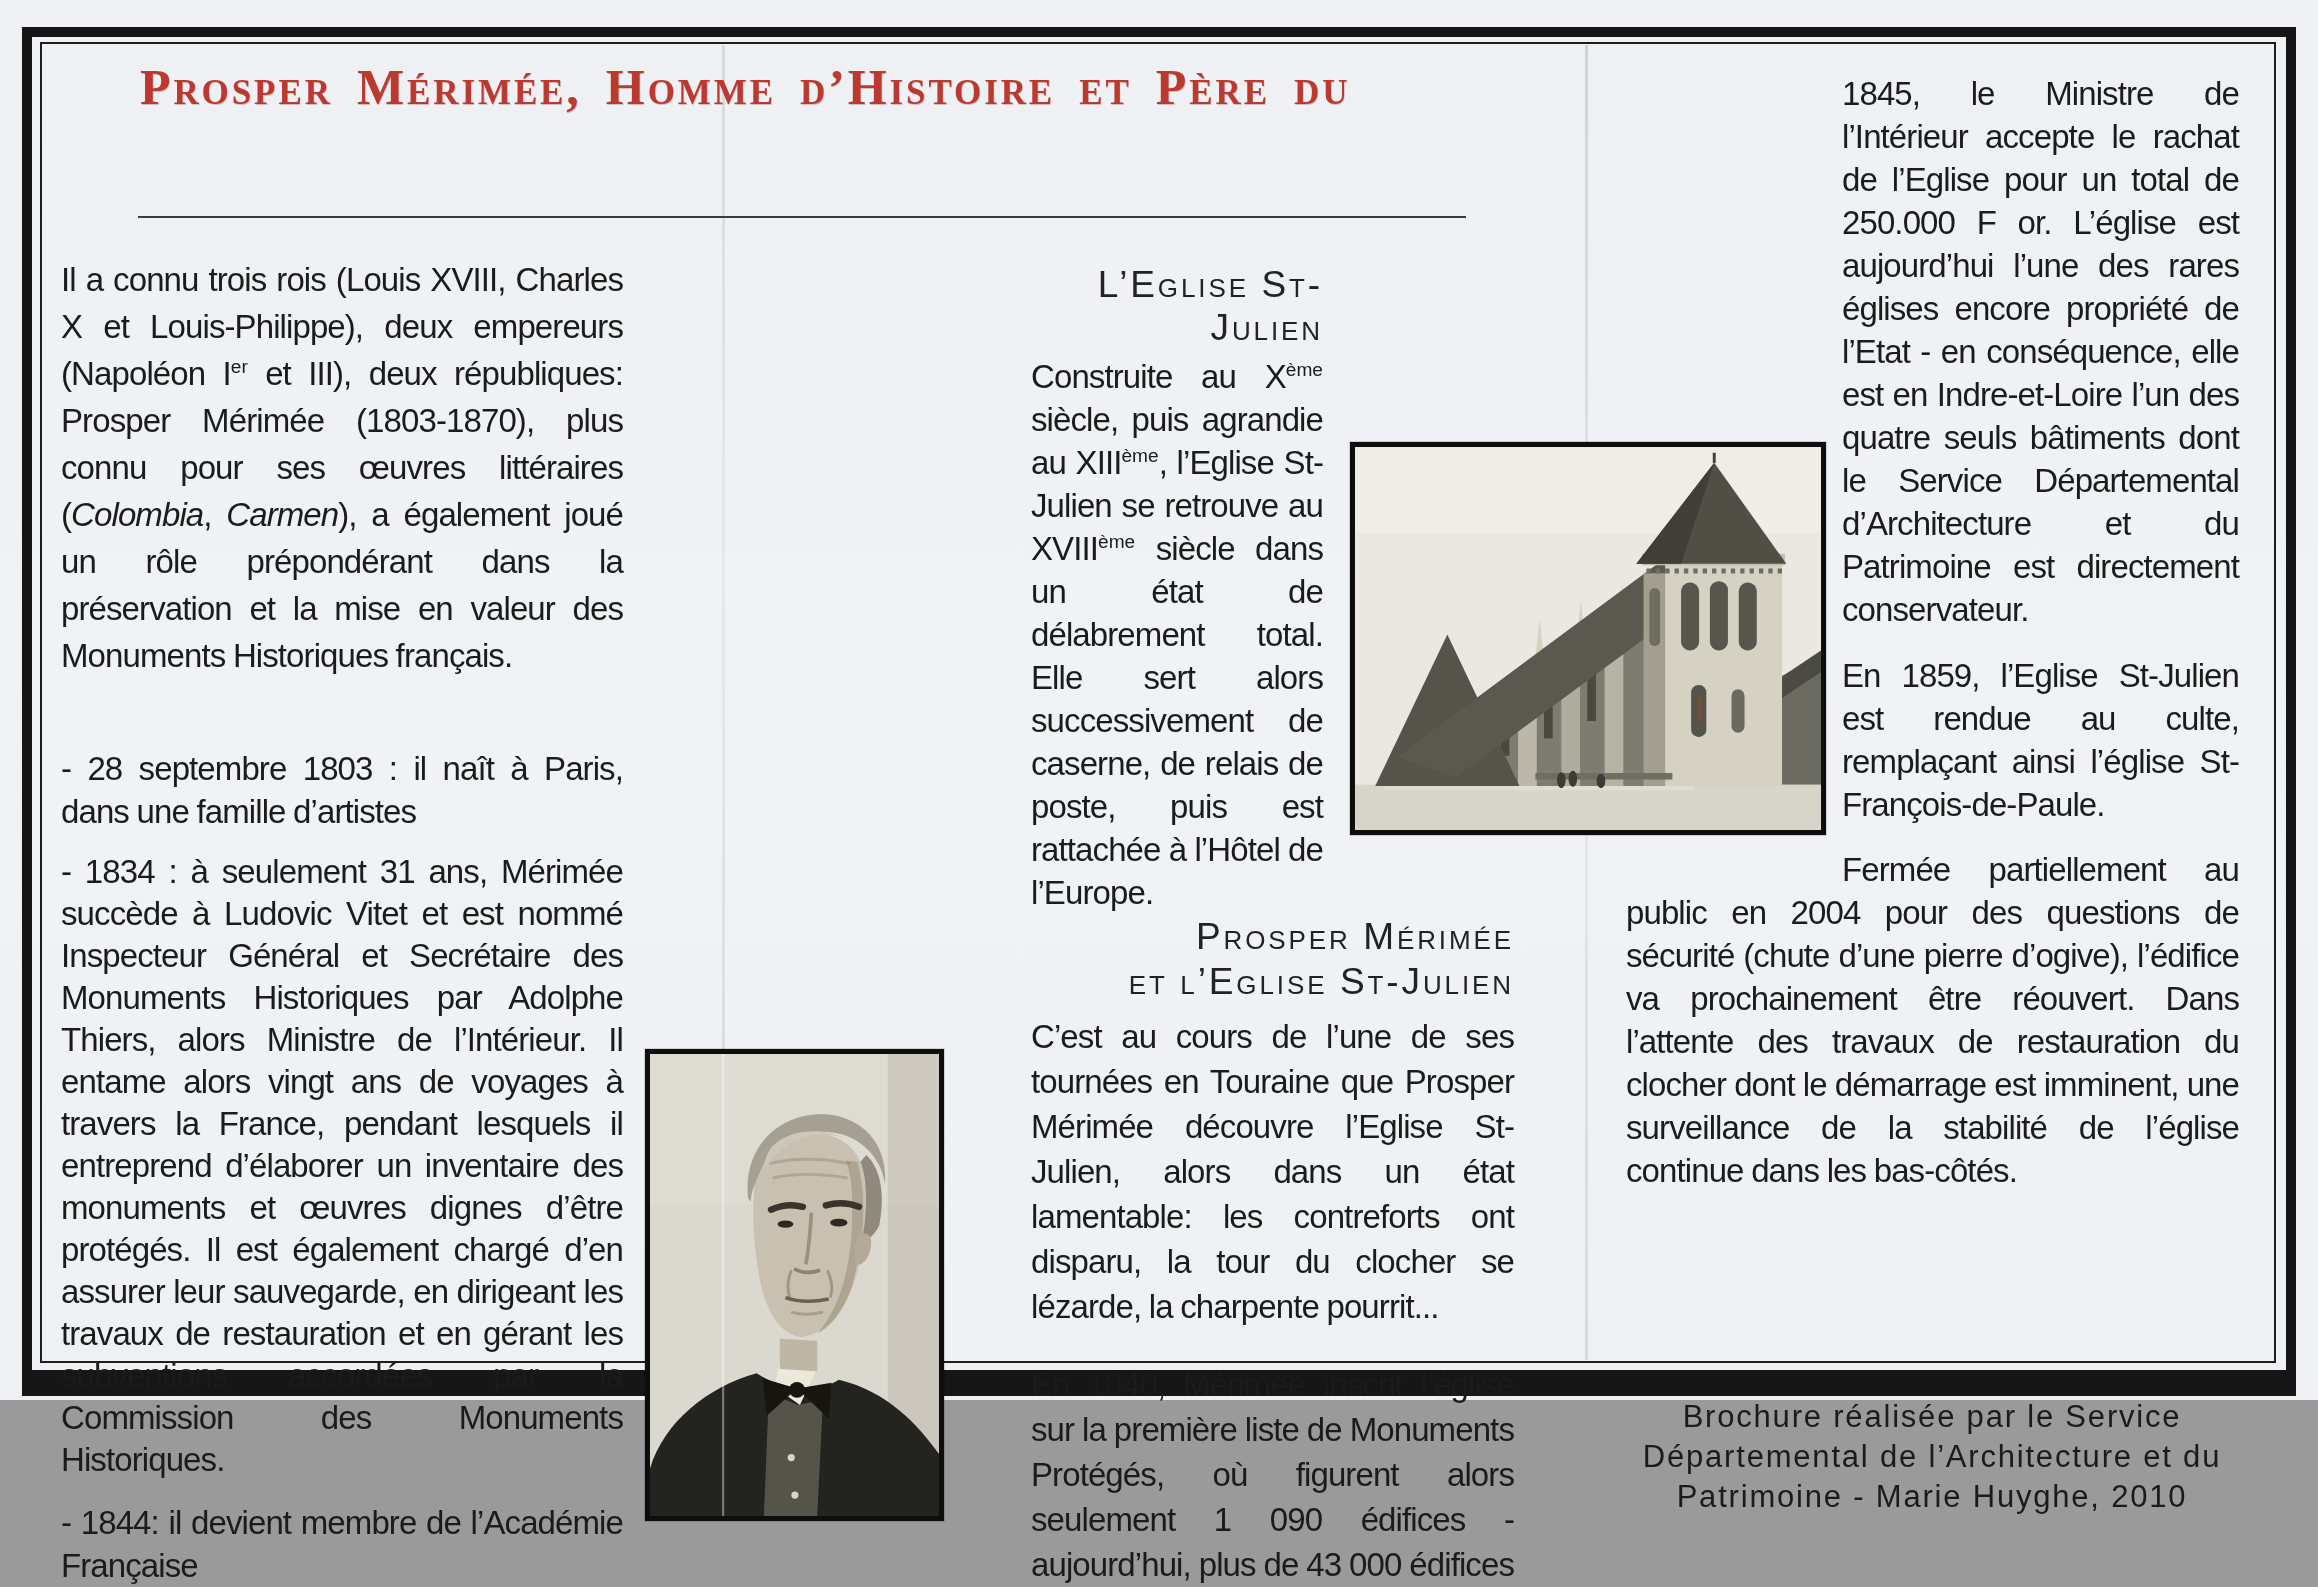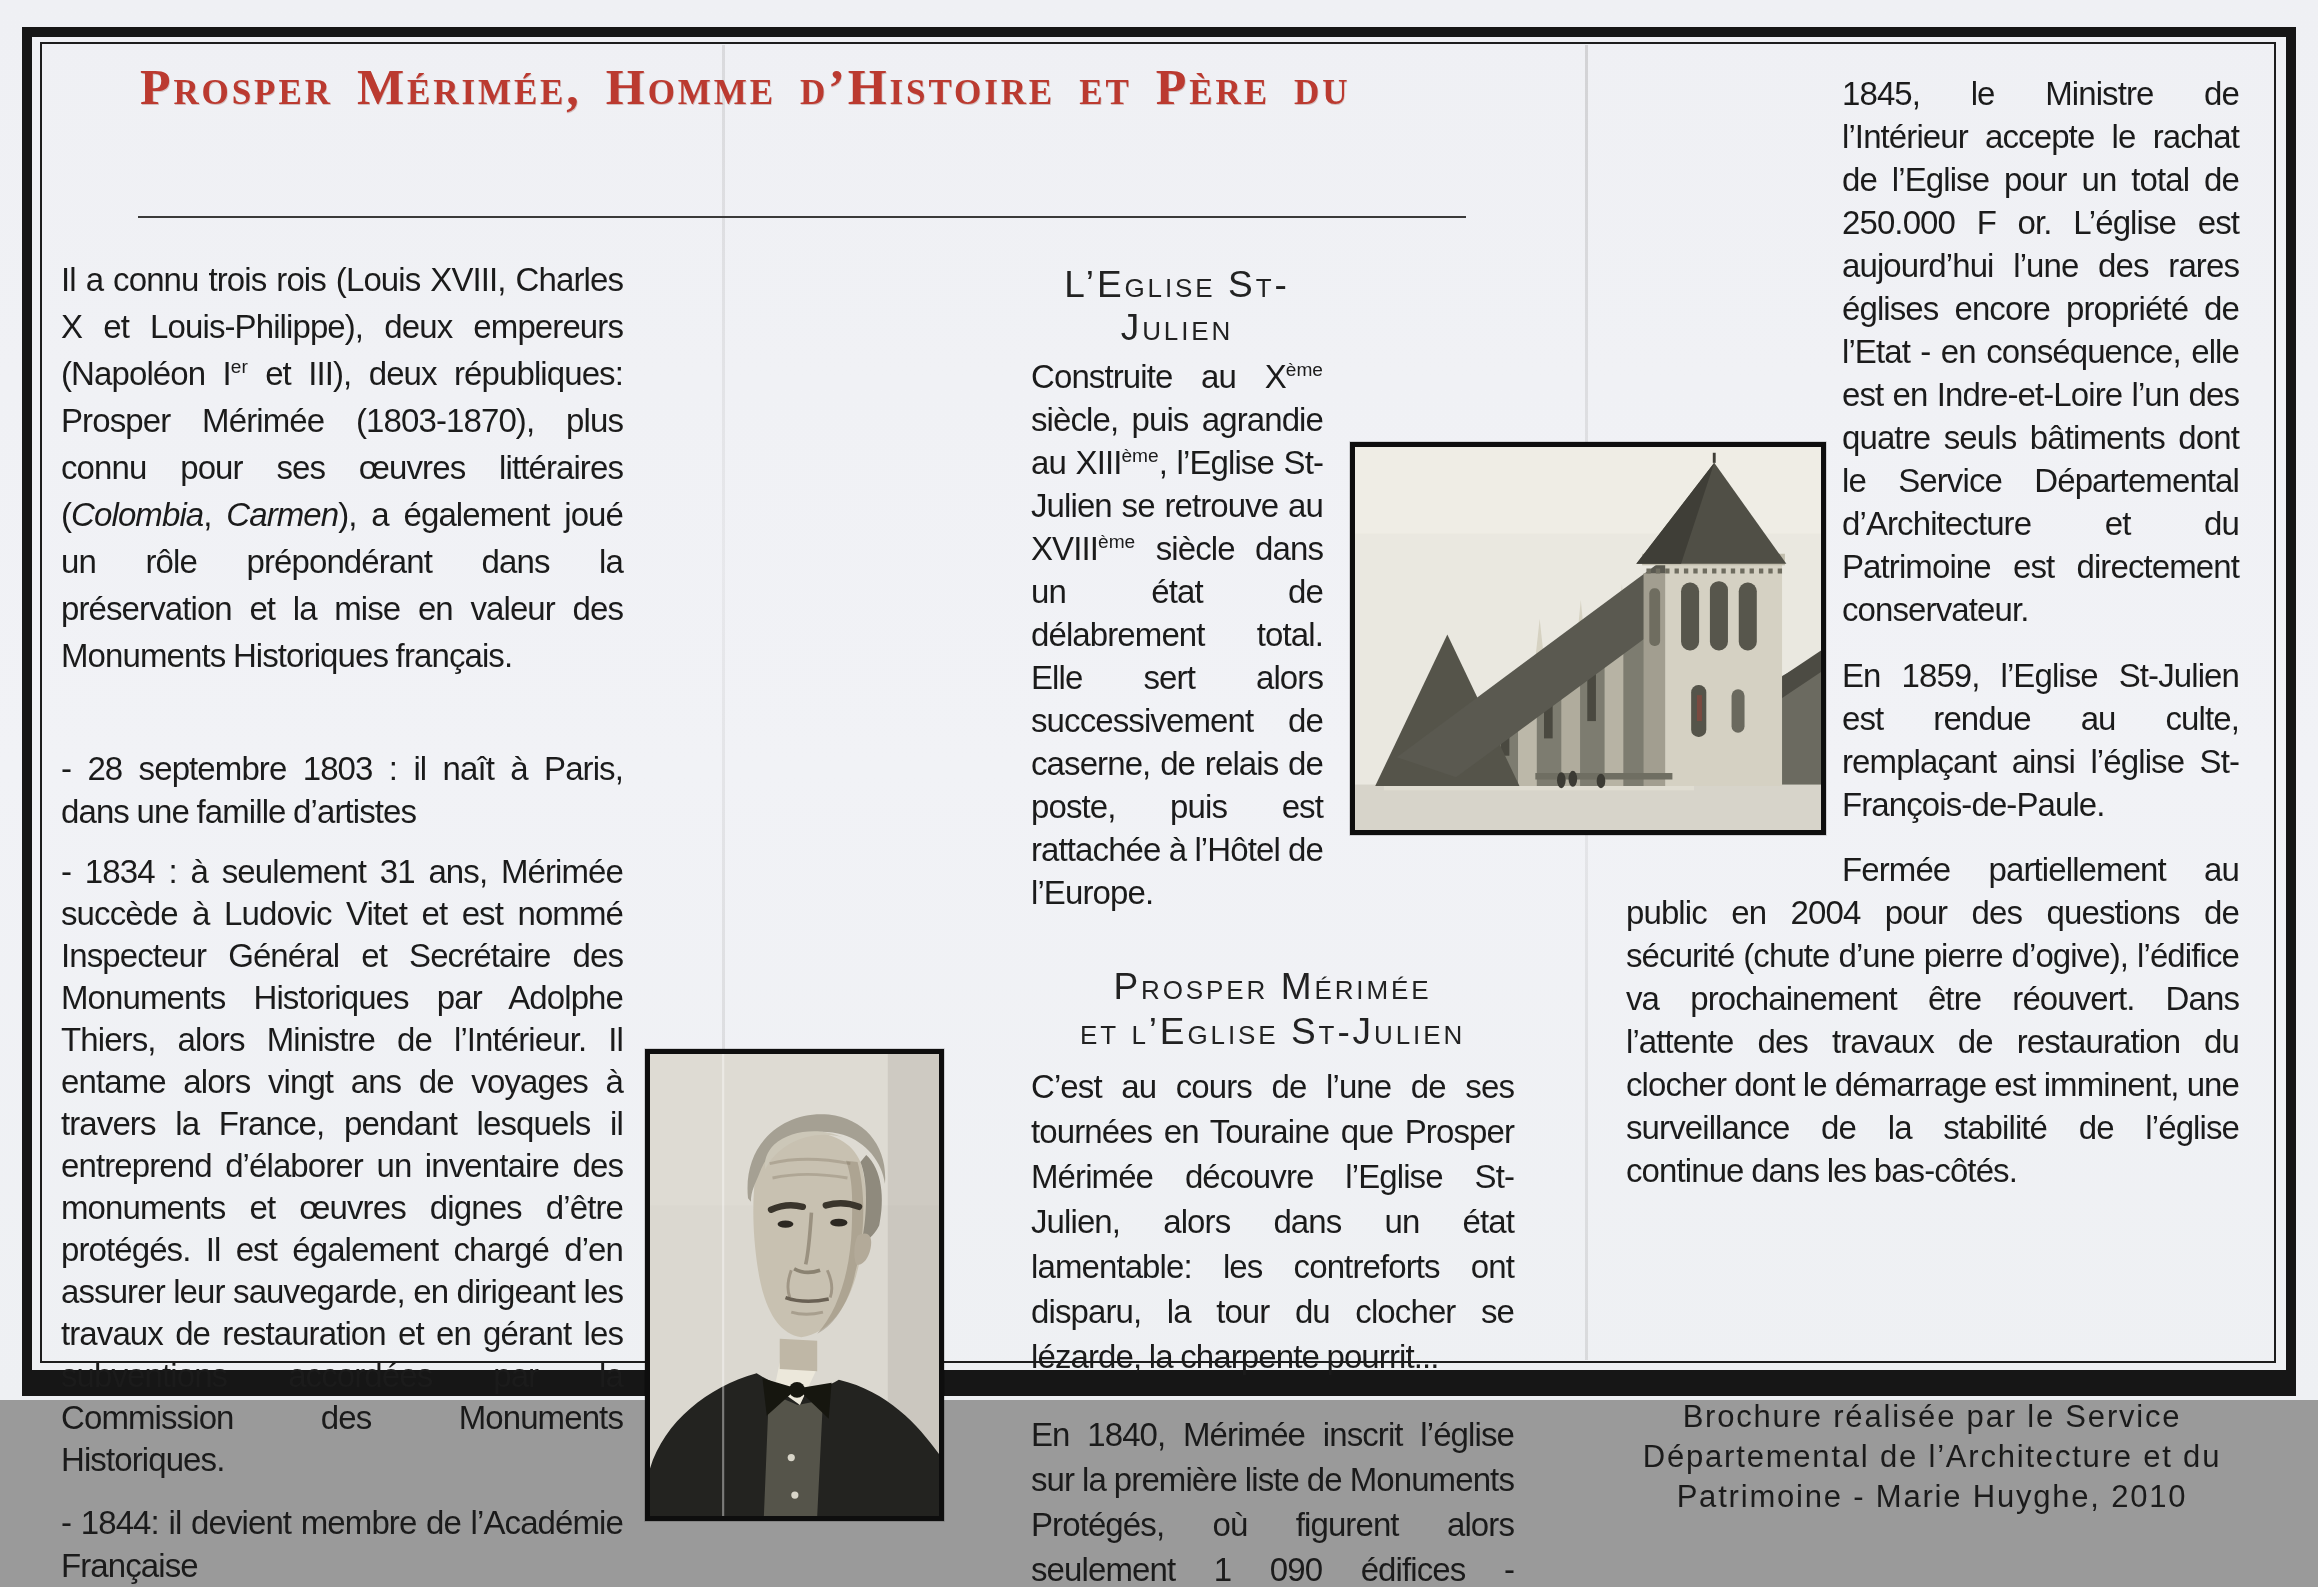--- a/index.html
+++ b/index.html
@@ -41,7 +41,7 @@
   .col1 .p-b3{margin-top:20px;line-height:43px;}
 
   .h-small{margin:0;font-weight:500;font-variant:small-caps;
-    font-size:37px;line-height:43px;letter-spacing:2.9px;color:#222;text-align:center;}
+    font-size:37px;line-height:43px;letter-spacing:2.9px;color:#222;text-align:right;}
   .h-merimee{margin-top:50px;line-height:45px;}
   .col2 .c2p1{margin-top:5.8px;line-height:43px;}
   .col2 .c2p2{margin-top:10px;line-height:45px;}

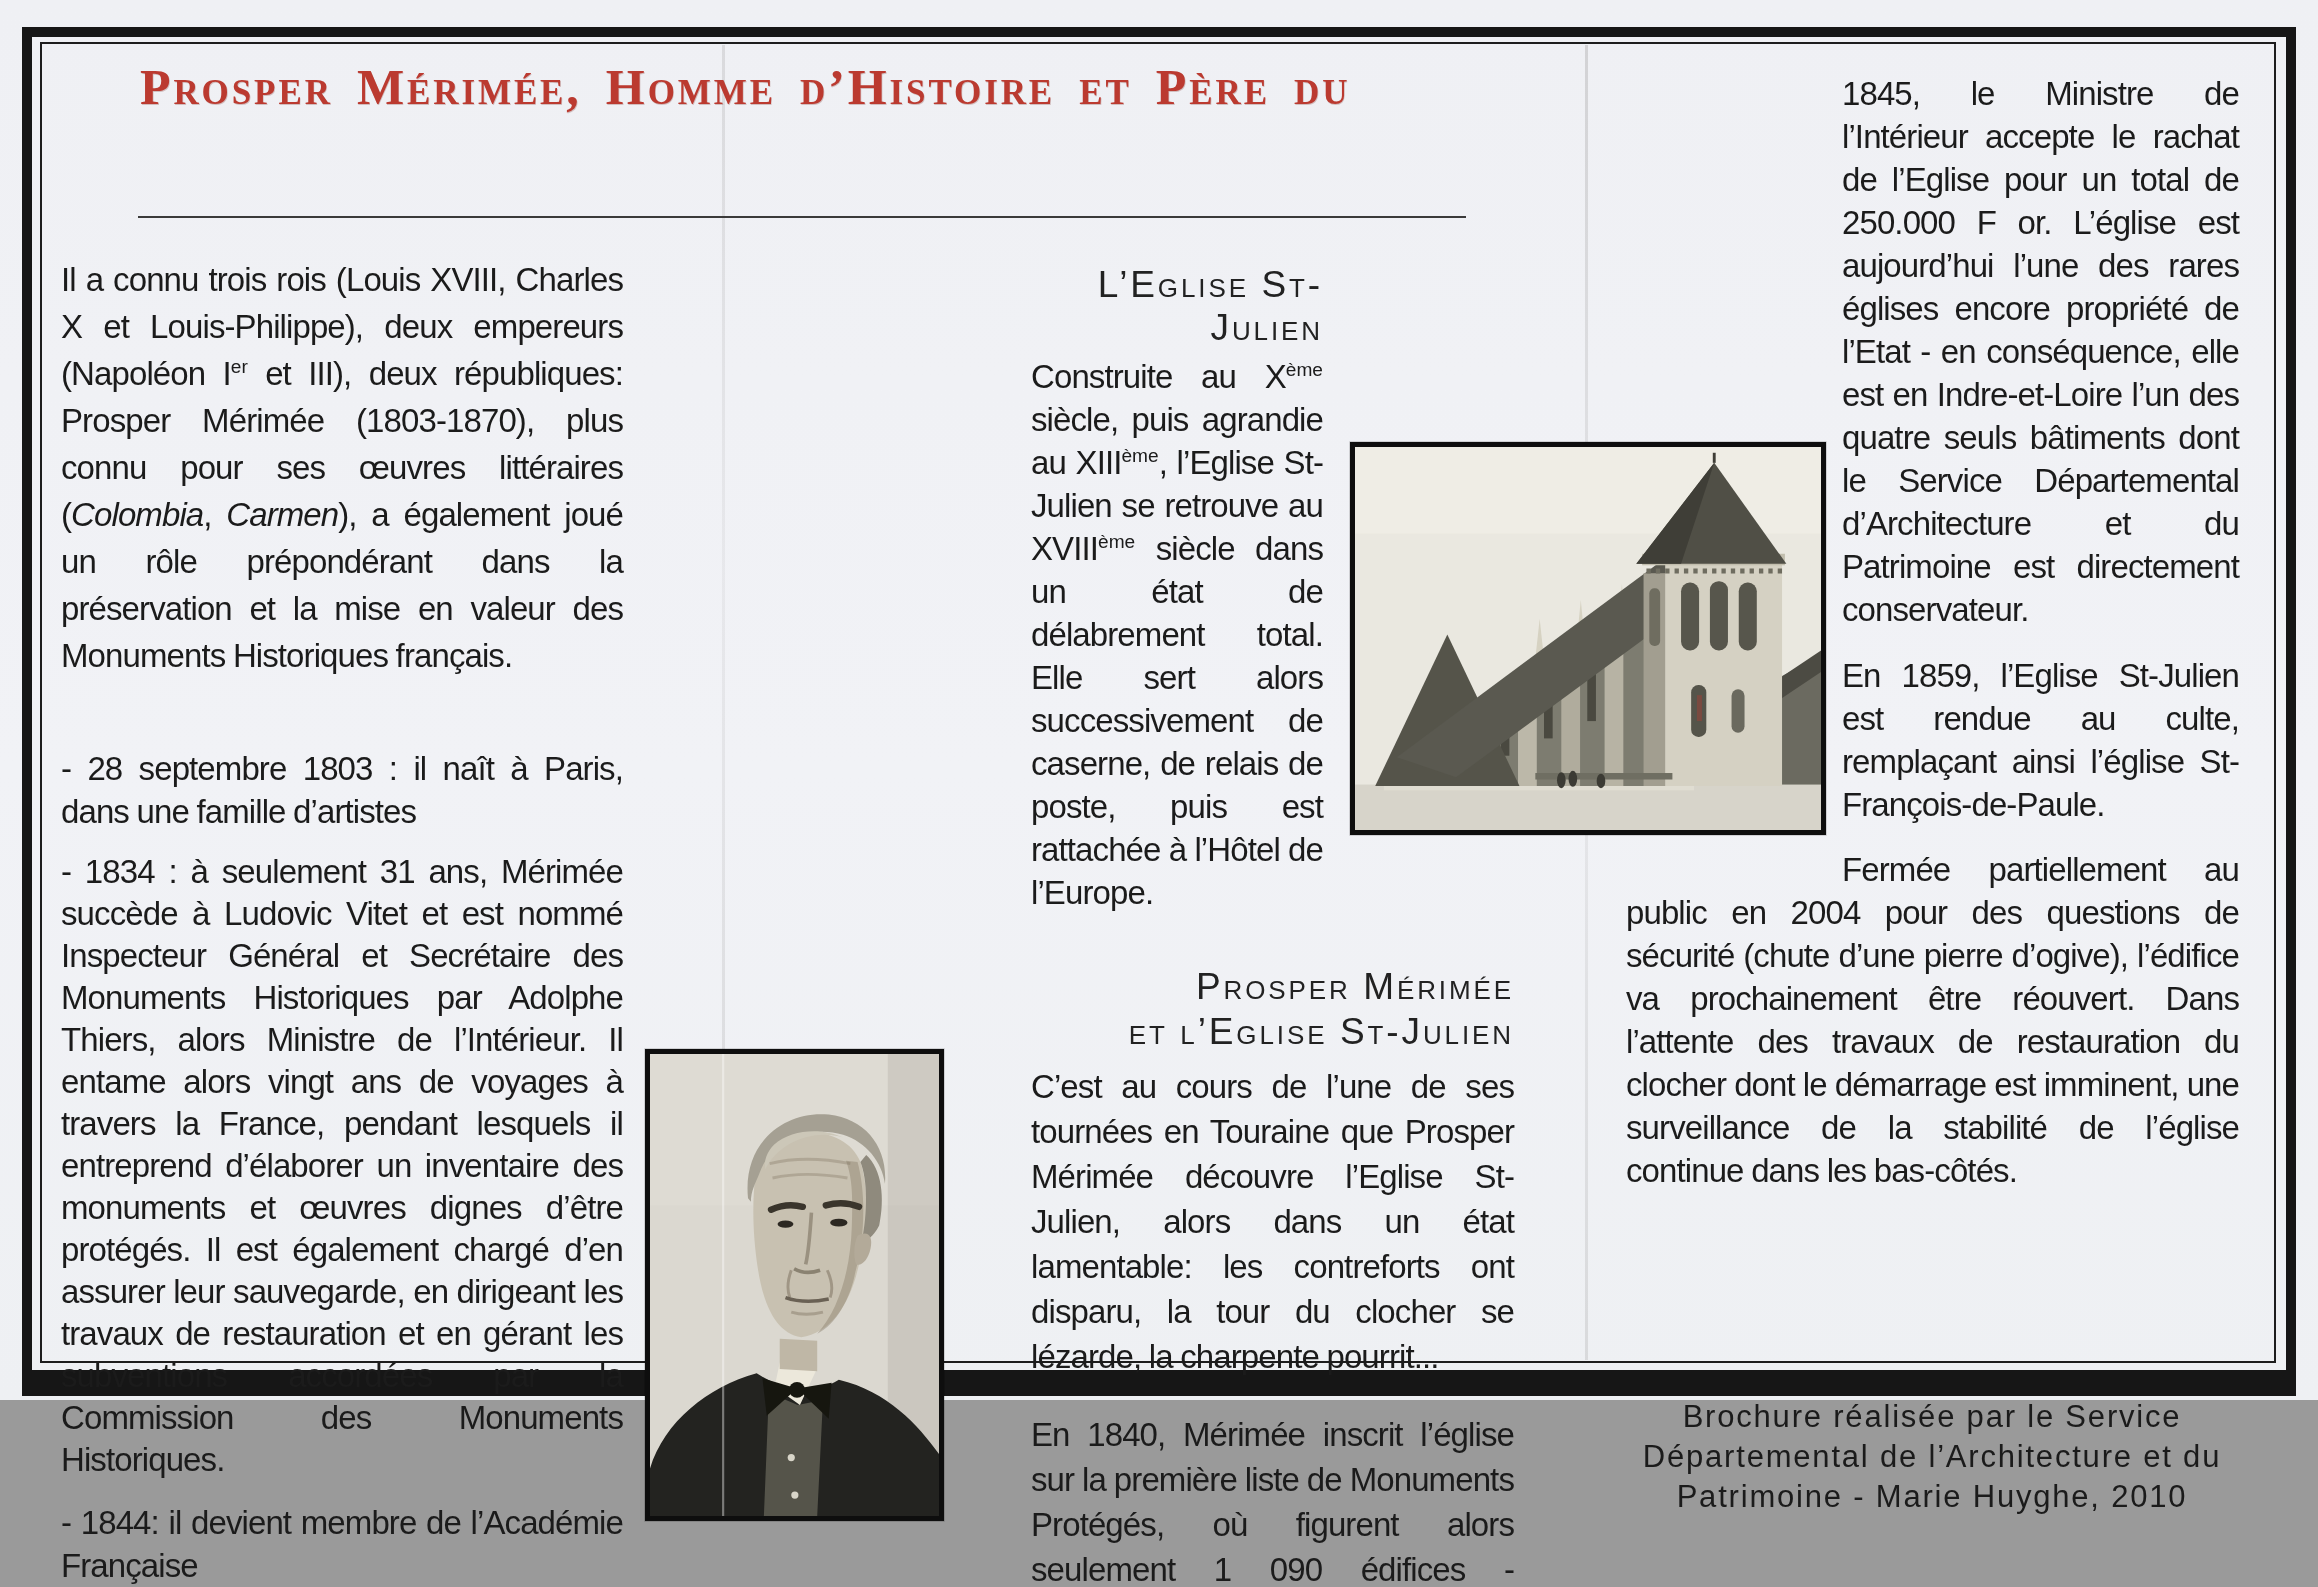--- a/index.html
+++ b/index.html
@@ -42,7 +42,7 @@
 
   .h-small{margin:0;font-weight:500;font-variant:small-caps;
     font-size:37px;line-height:43px;letter-spacing:2.9px;color:#222;text-align:right;}
-  .h-merimee{margin-top:50px;line-height:45px;}
+  .h-merimee{line-height:45px;}
   .col2 .c2p1{margin-top:5.8px;line-height:43px;}
   .col2 .c2p2{margin-top:10px;line-height:45px;}
   .col2 .c2p3{margin-top:33px;line-height:45px;}

